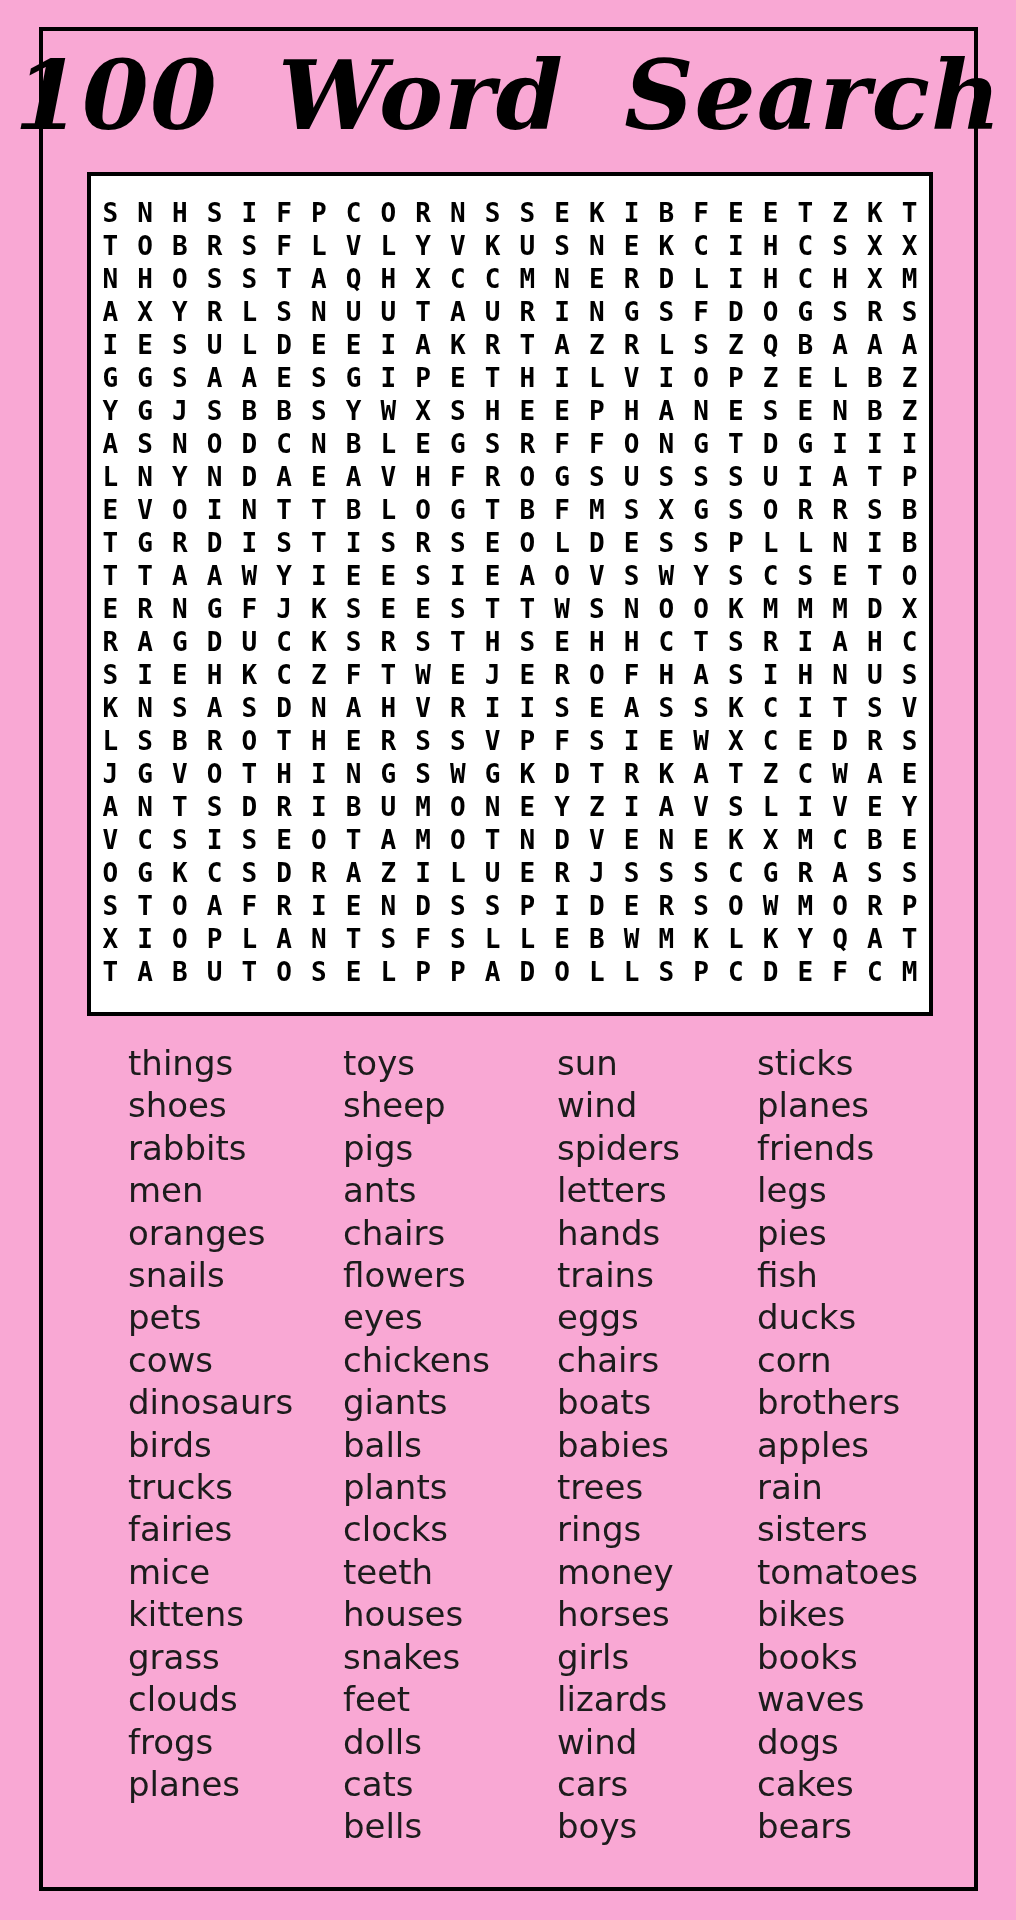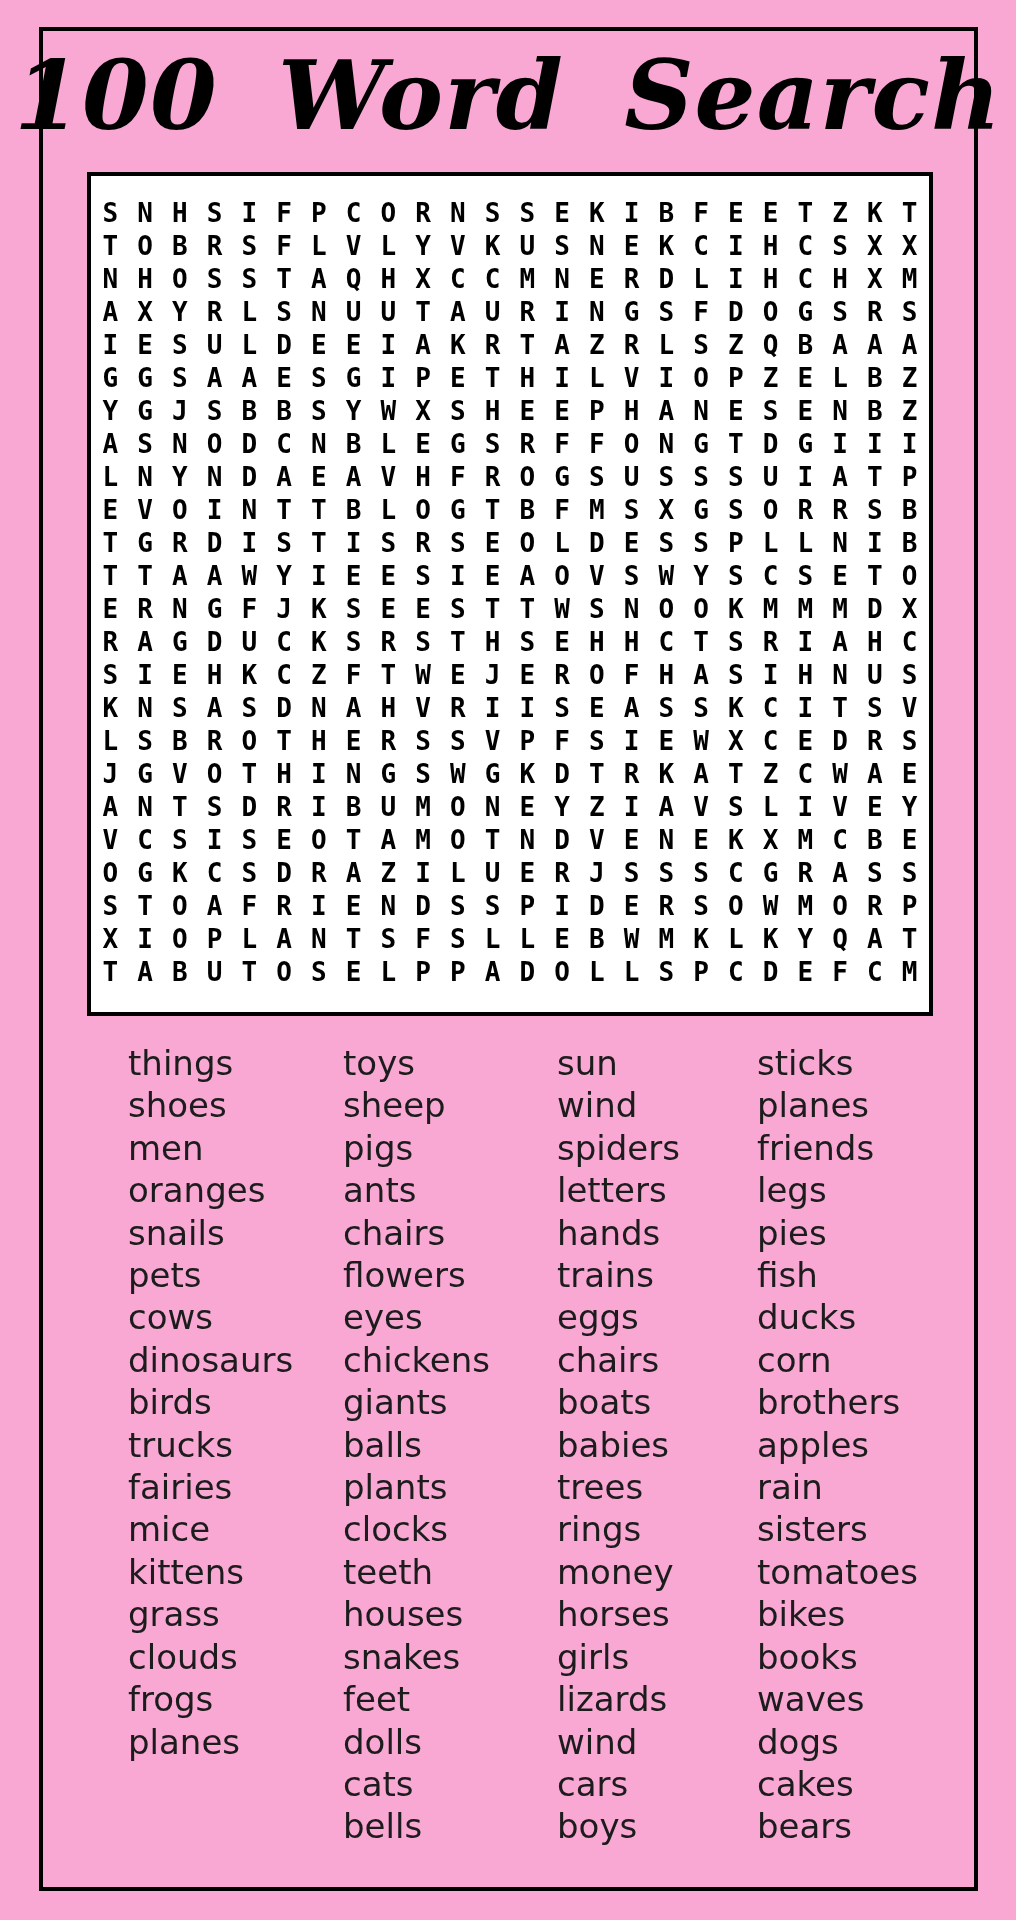--- a/index.html
+++ b/index.html
@@ -676,6 +676,7 @@
     <div class="word-col">
         <div class="word">things</div>
         <div class="word">shoes</div>
+        <div class="word">rabbits</div>
         <div class="word">men</div>
         <div class="word">oranges</div>
         <div class="word">snails</div>

